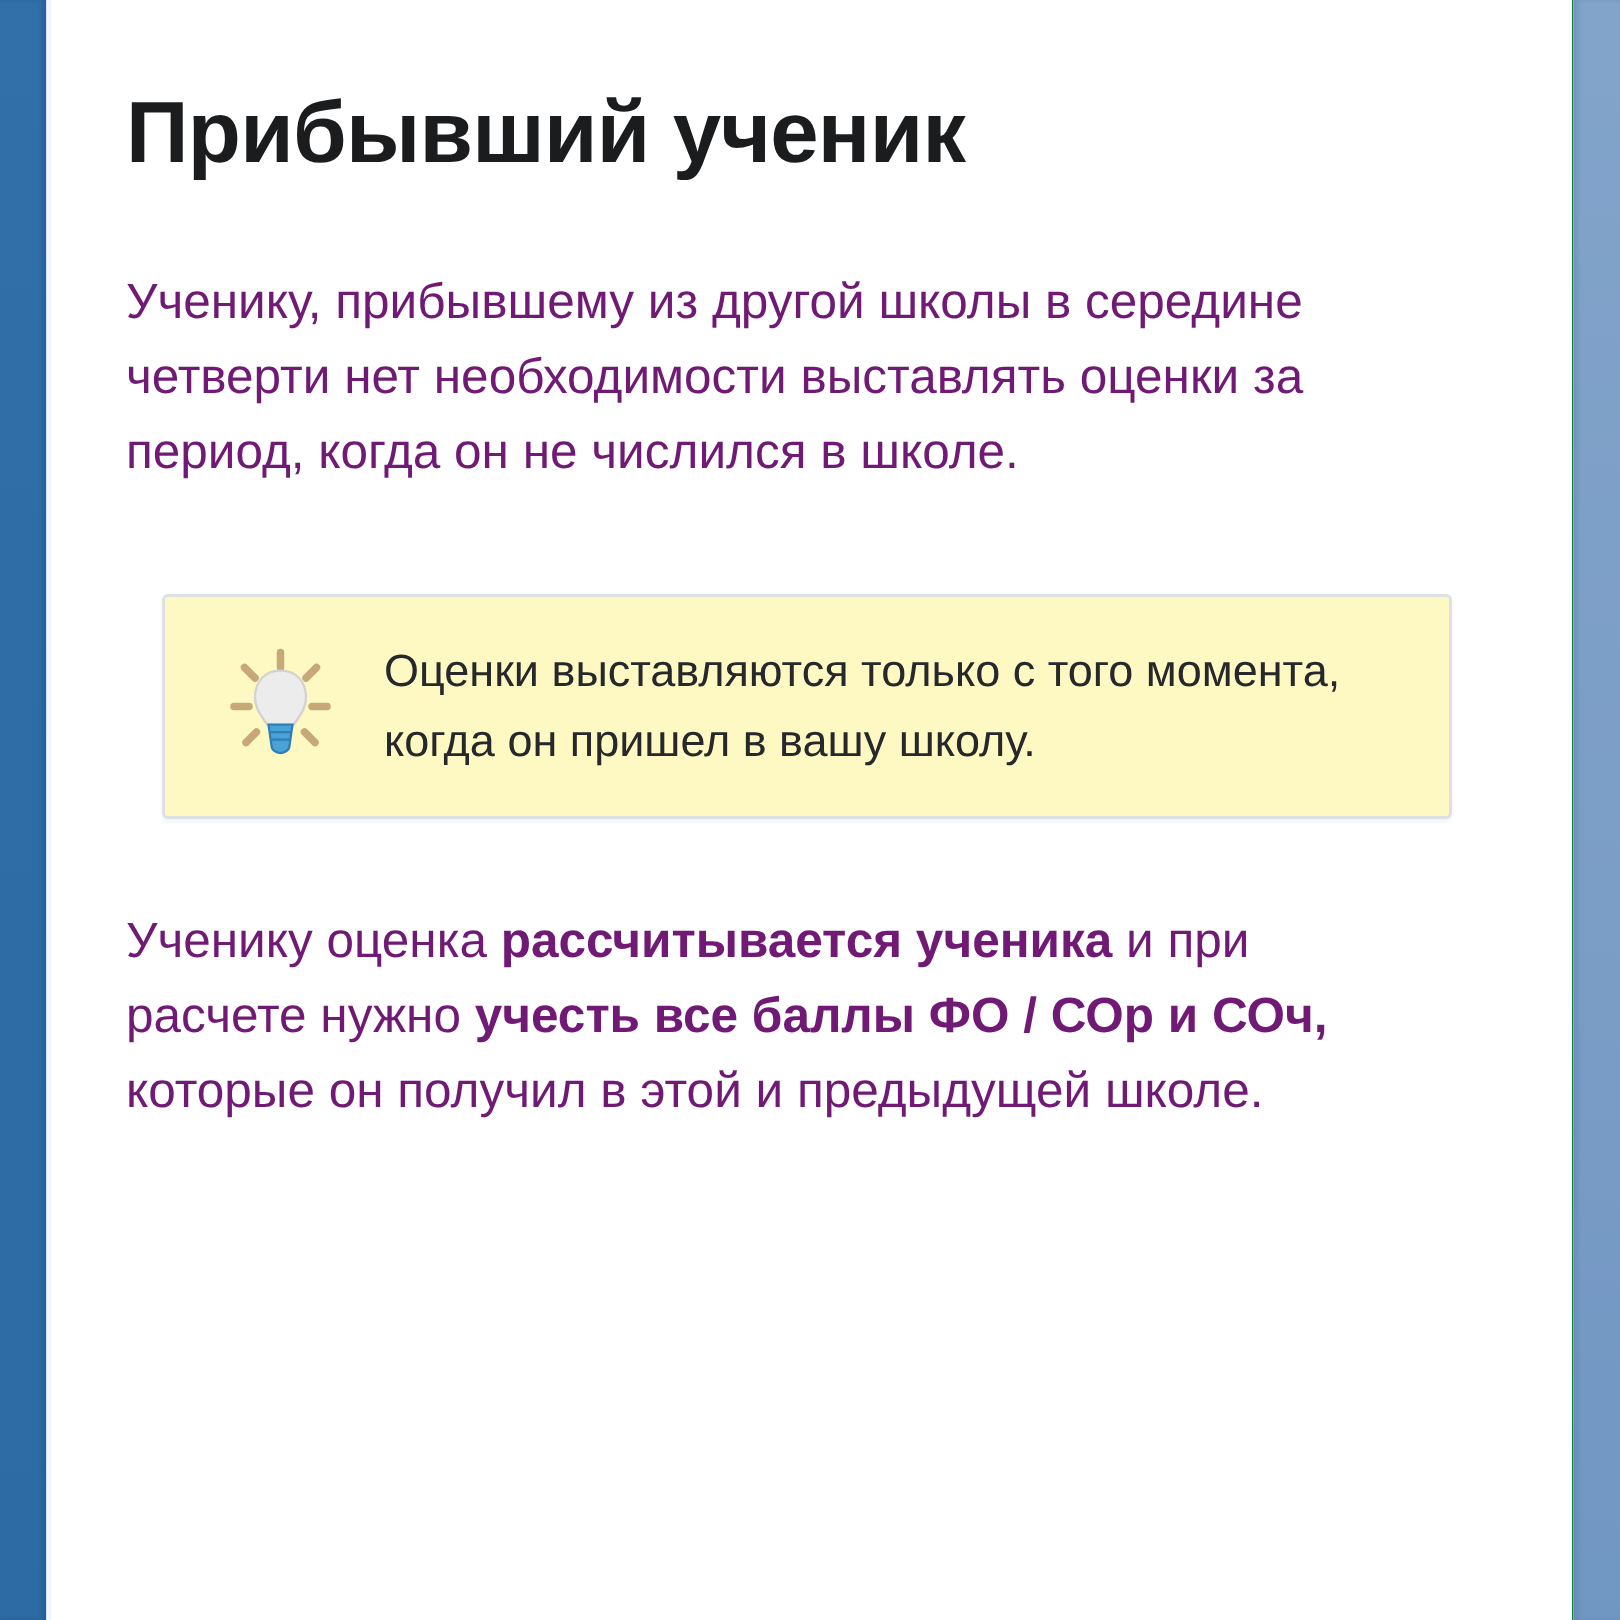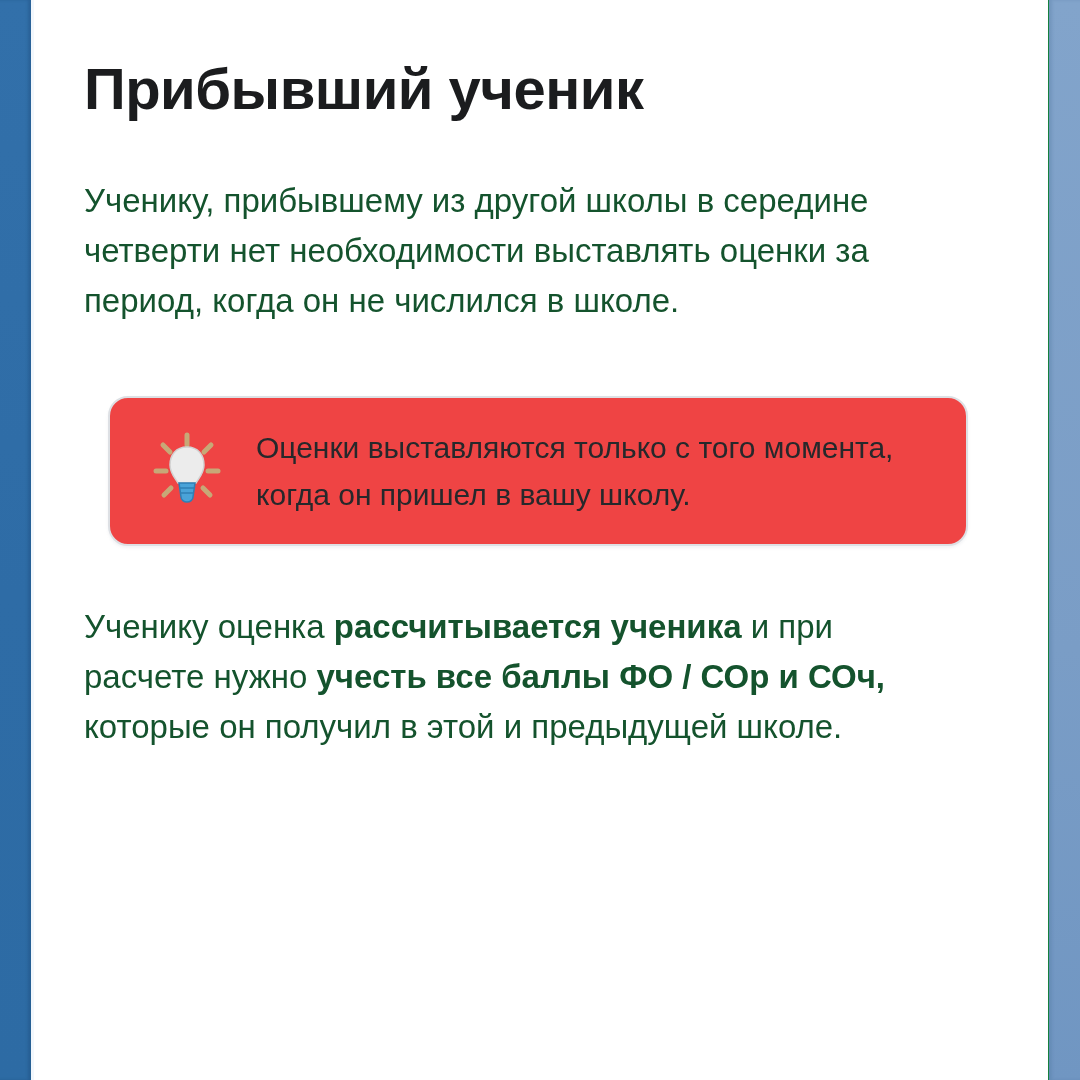--- a/index.html
+++ b/index.html
@@ -53,7 +53,7 @@
     margin: 0;
     font-size: 33px;
     line-height: 50px;
-    color: #14532d;
+    color: #701a75;
     white-space: pre-line;
   }
   .intro { margin-top: 54px; }

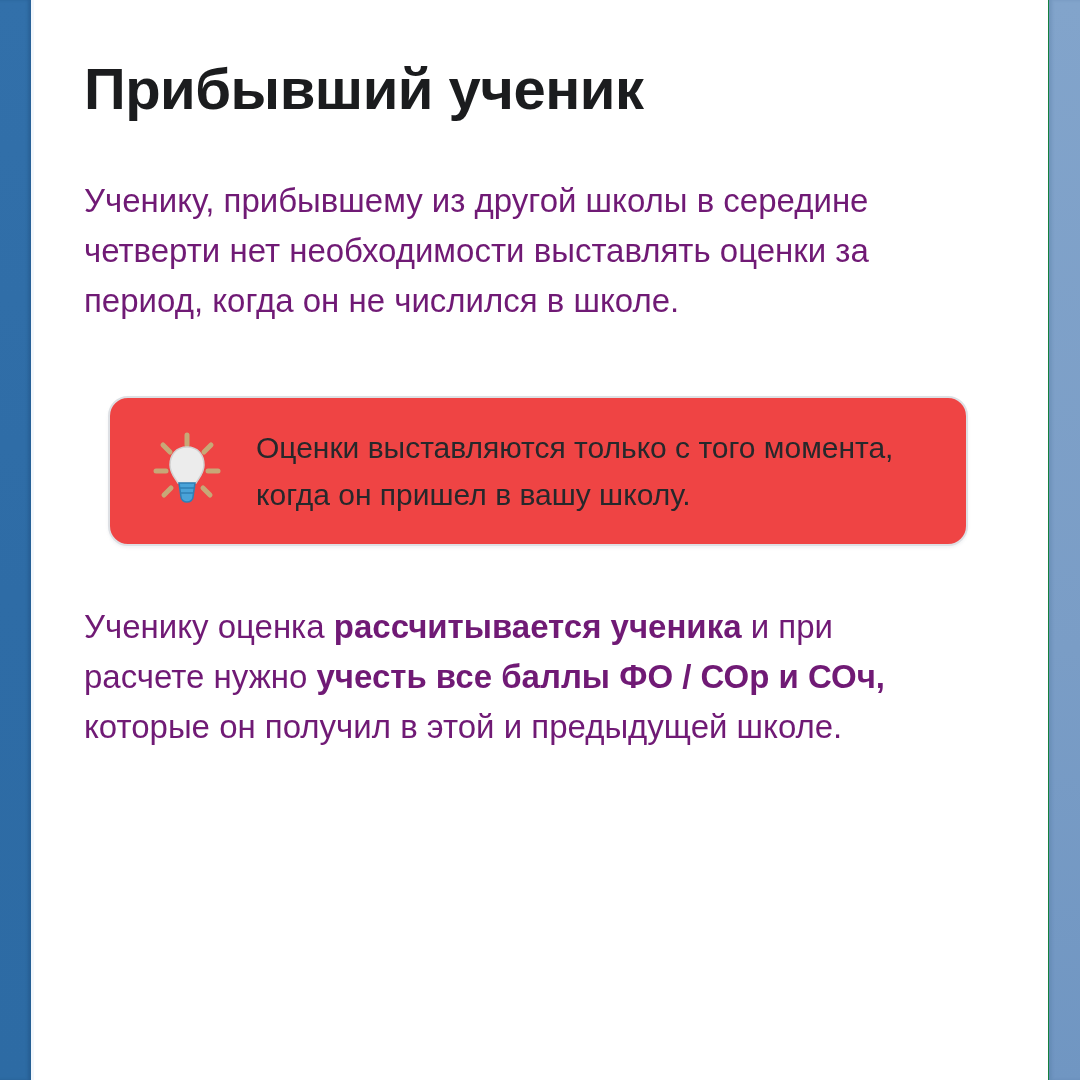--- a/index.html
+++ b/index.html
@@ -65,8 +65,8 @@
     box-sizing: border-box;
     width: 860px;
     border: 2px solid #dde0e4;
-    border-radius: 20px;
-    background: #ef4444;
+    border-radius: 4px;
+    background: #fef9c3;
     display: flex;
     align-items: center;
     gap: 32px;

